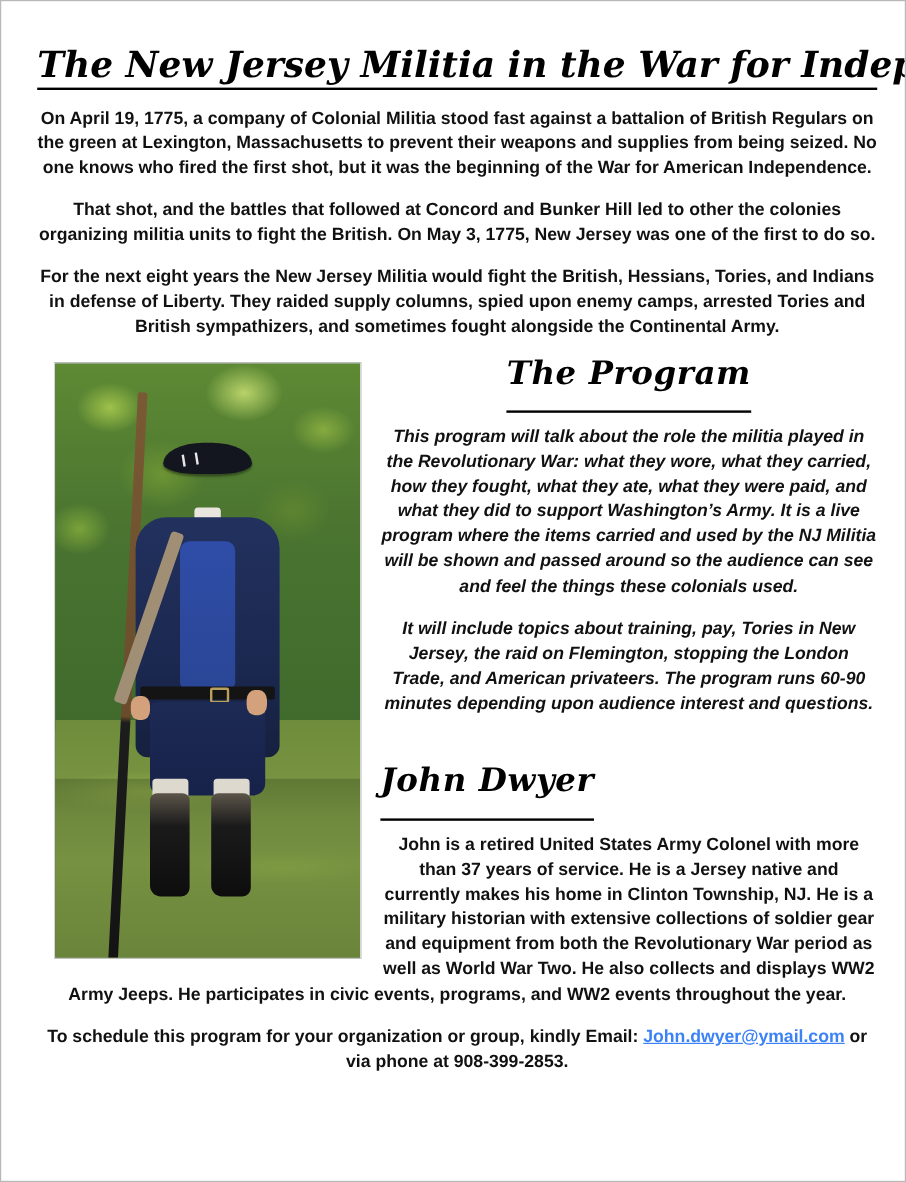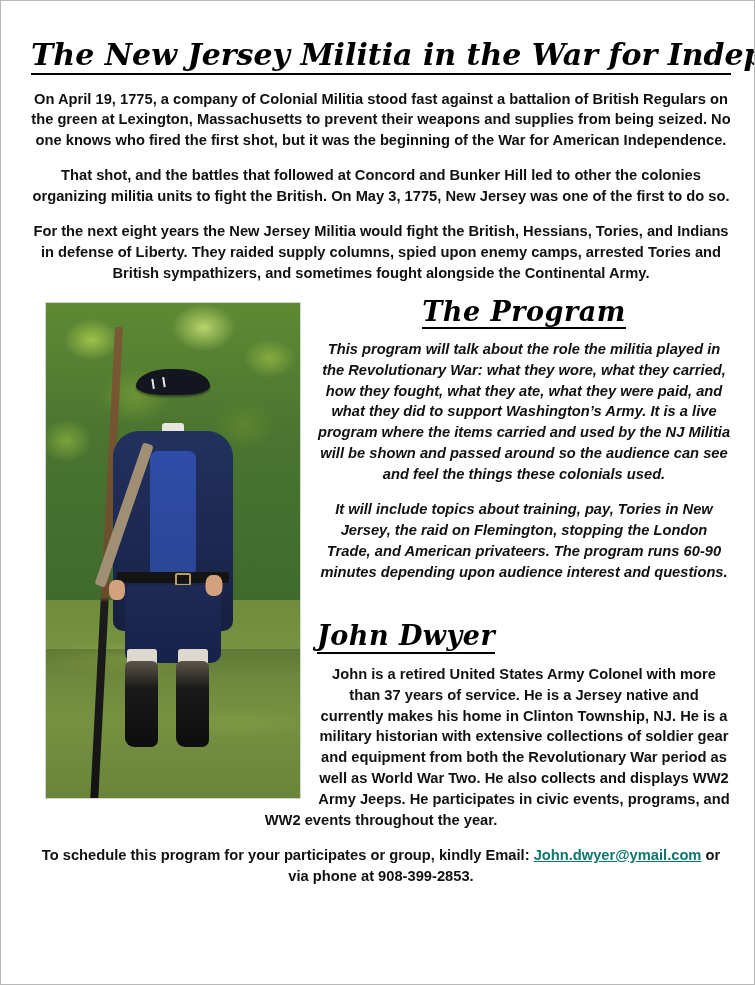--- a/index.html
+++ b/index.html
@@ -47,7 +47,7 @@
     font-size: 27px;
     display: inline-block;
     border-bottom: 2.5px solid #000;
-    padding-bottom: 1px;
+    padding-bottom: 16px;
   }
   .heading-row-center {
     text-align: center;

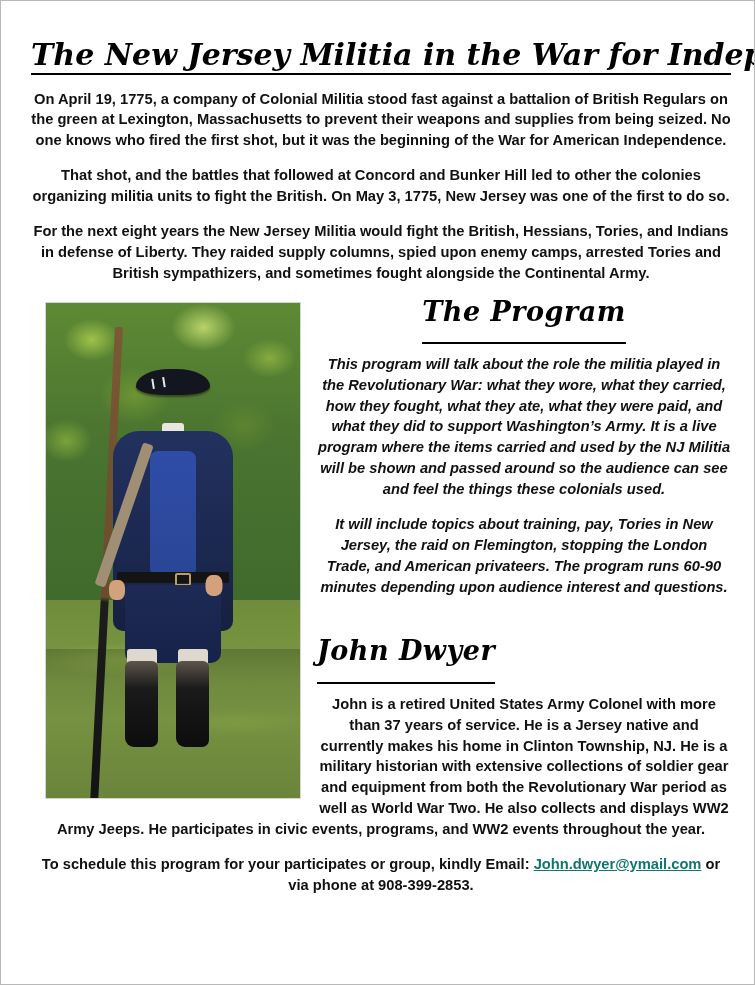--- a/index.html
+++ b/index.html
@@ -260,7 +260,7 @@
     <p class="body">John is a retired United States Army Colonel with more than 37 years of service. He is a Jersey native and currently makes his home in Clinton Township, NJ. He is a military historian with extensive collections of soldier gear and equipment from both the Revolutionary War period as well as World War Two. He also collects and displays WW2 Army Jeeps. He participates in civic events, programs, and WW2 events throughout the year.</p>
 
     <p class="body contact">
-      <span>To schedule this program for your participates or group, kindly Email: </span><a class="maillink" href="#">John.dwyer@ymail.com</a><span> or via phone at 908-399-2853.</span>
+      <span>To schedule this program for your organization or group, kindly Email: </span><a class="maillink" href="#">John.dwyer@ymail.com</a><span> or via phone at 908-399-2853.</span>
     </p>
 
     <div class="clearfix"></div>

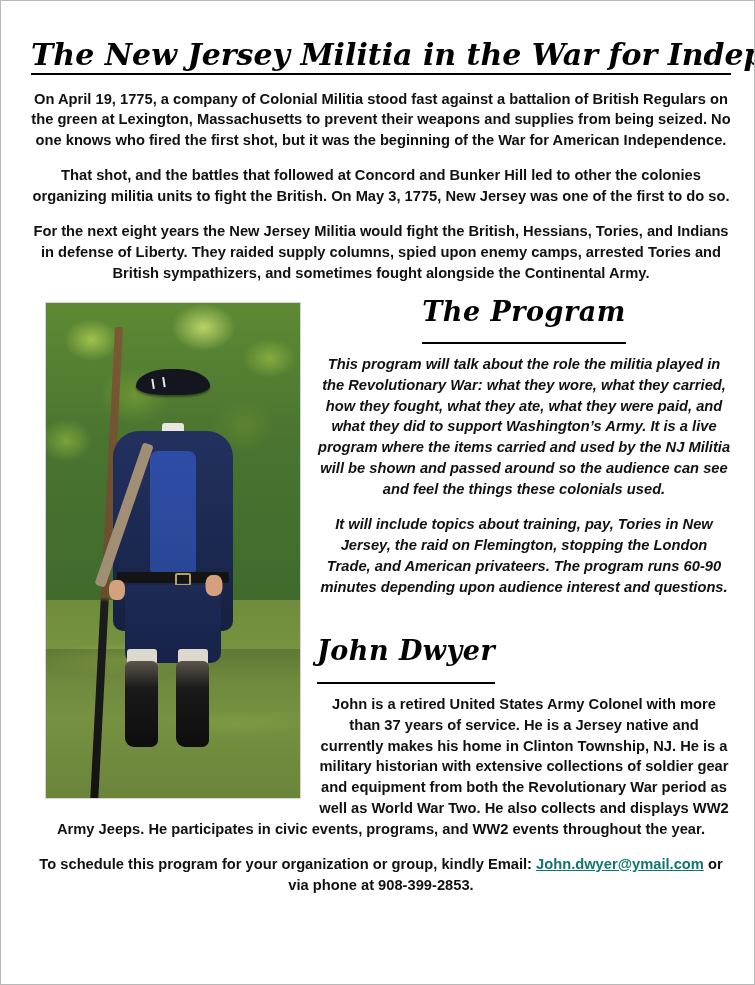--- a/index.html
+++ b/index.html
@@ -200,7 +200,7 @@
 
   
   a.maillink {
-    color: #0f766e;
+    color: #3b82f6;
     text-decoration: underline;
     font-weight: bold;
   }

